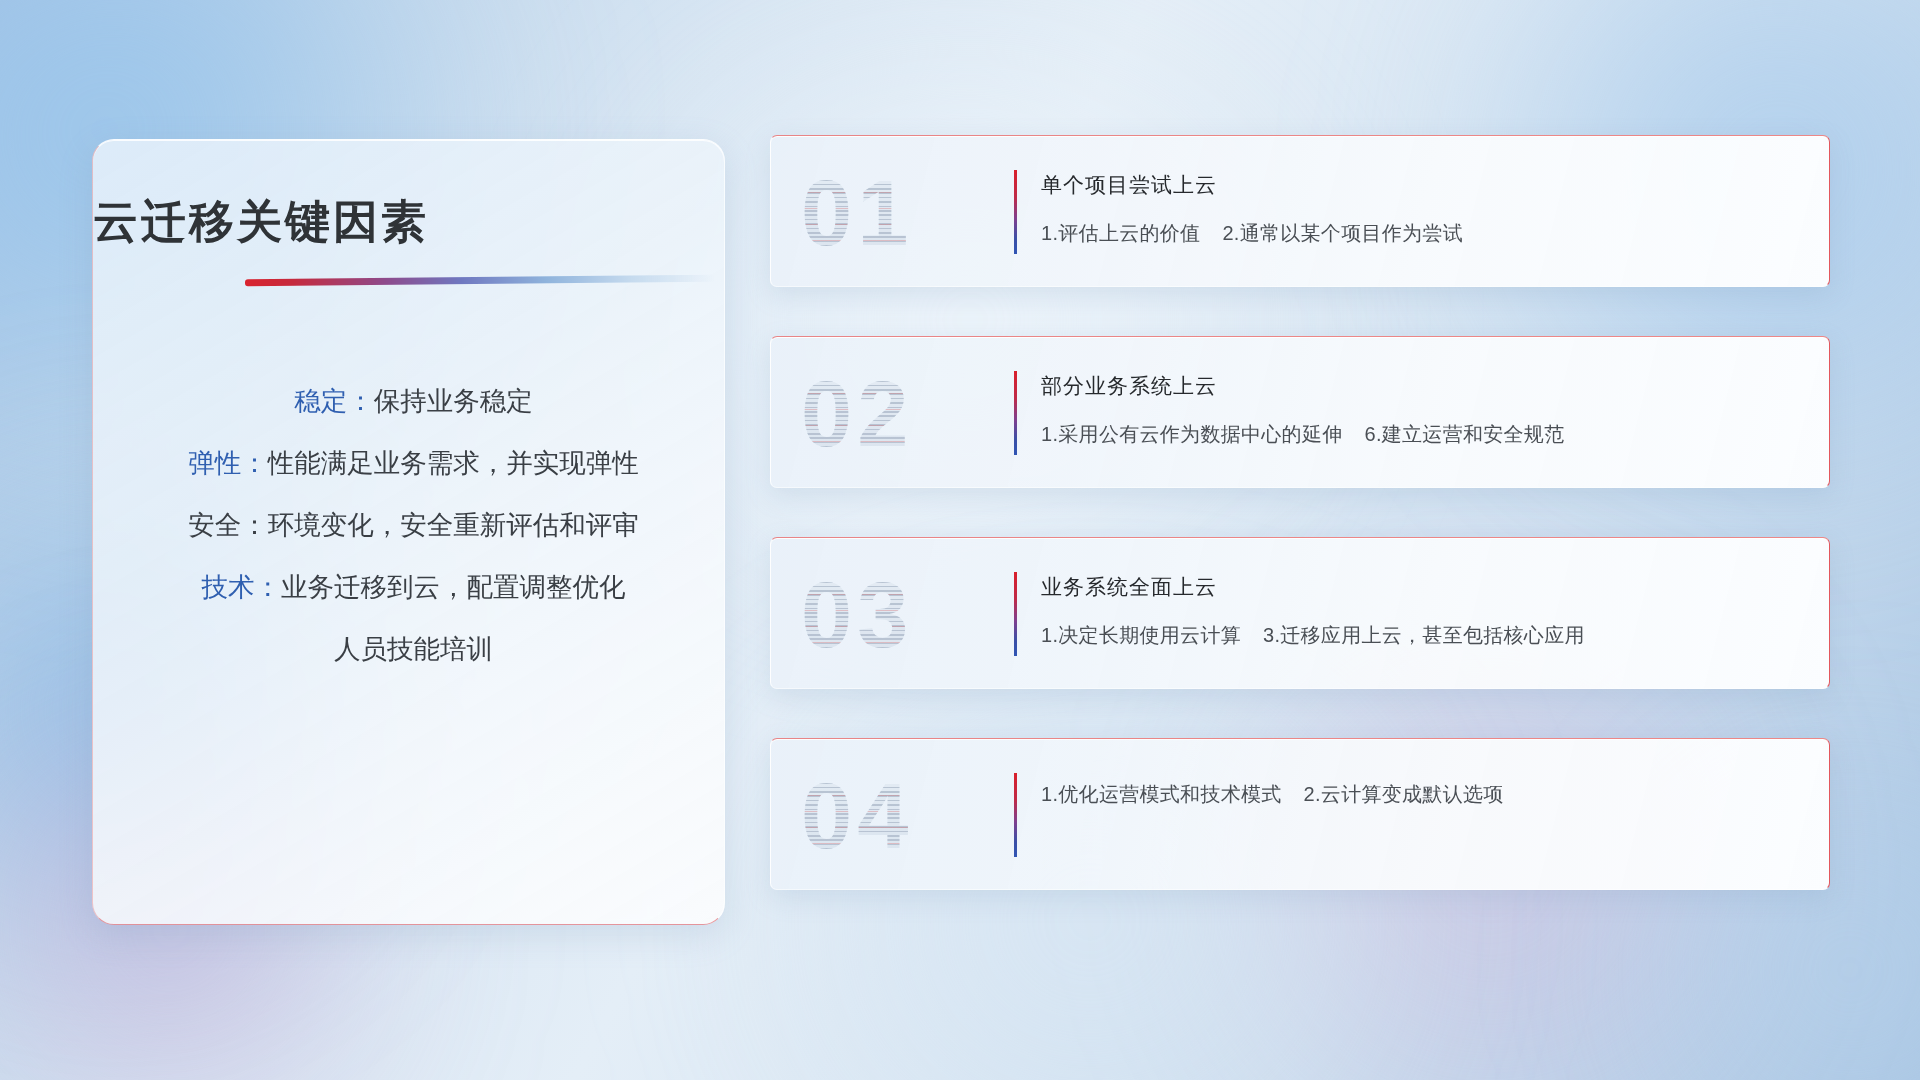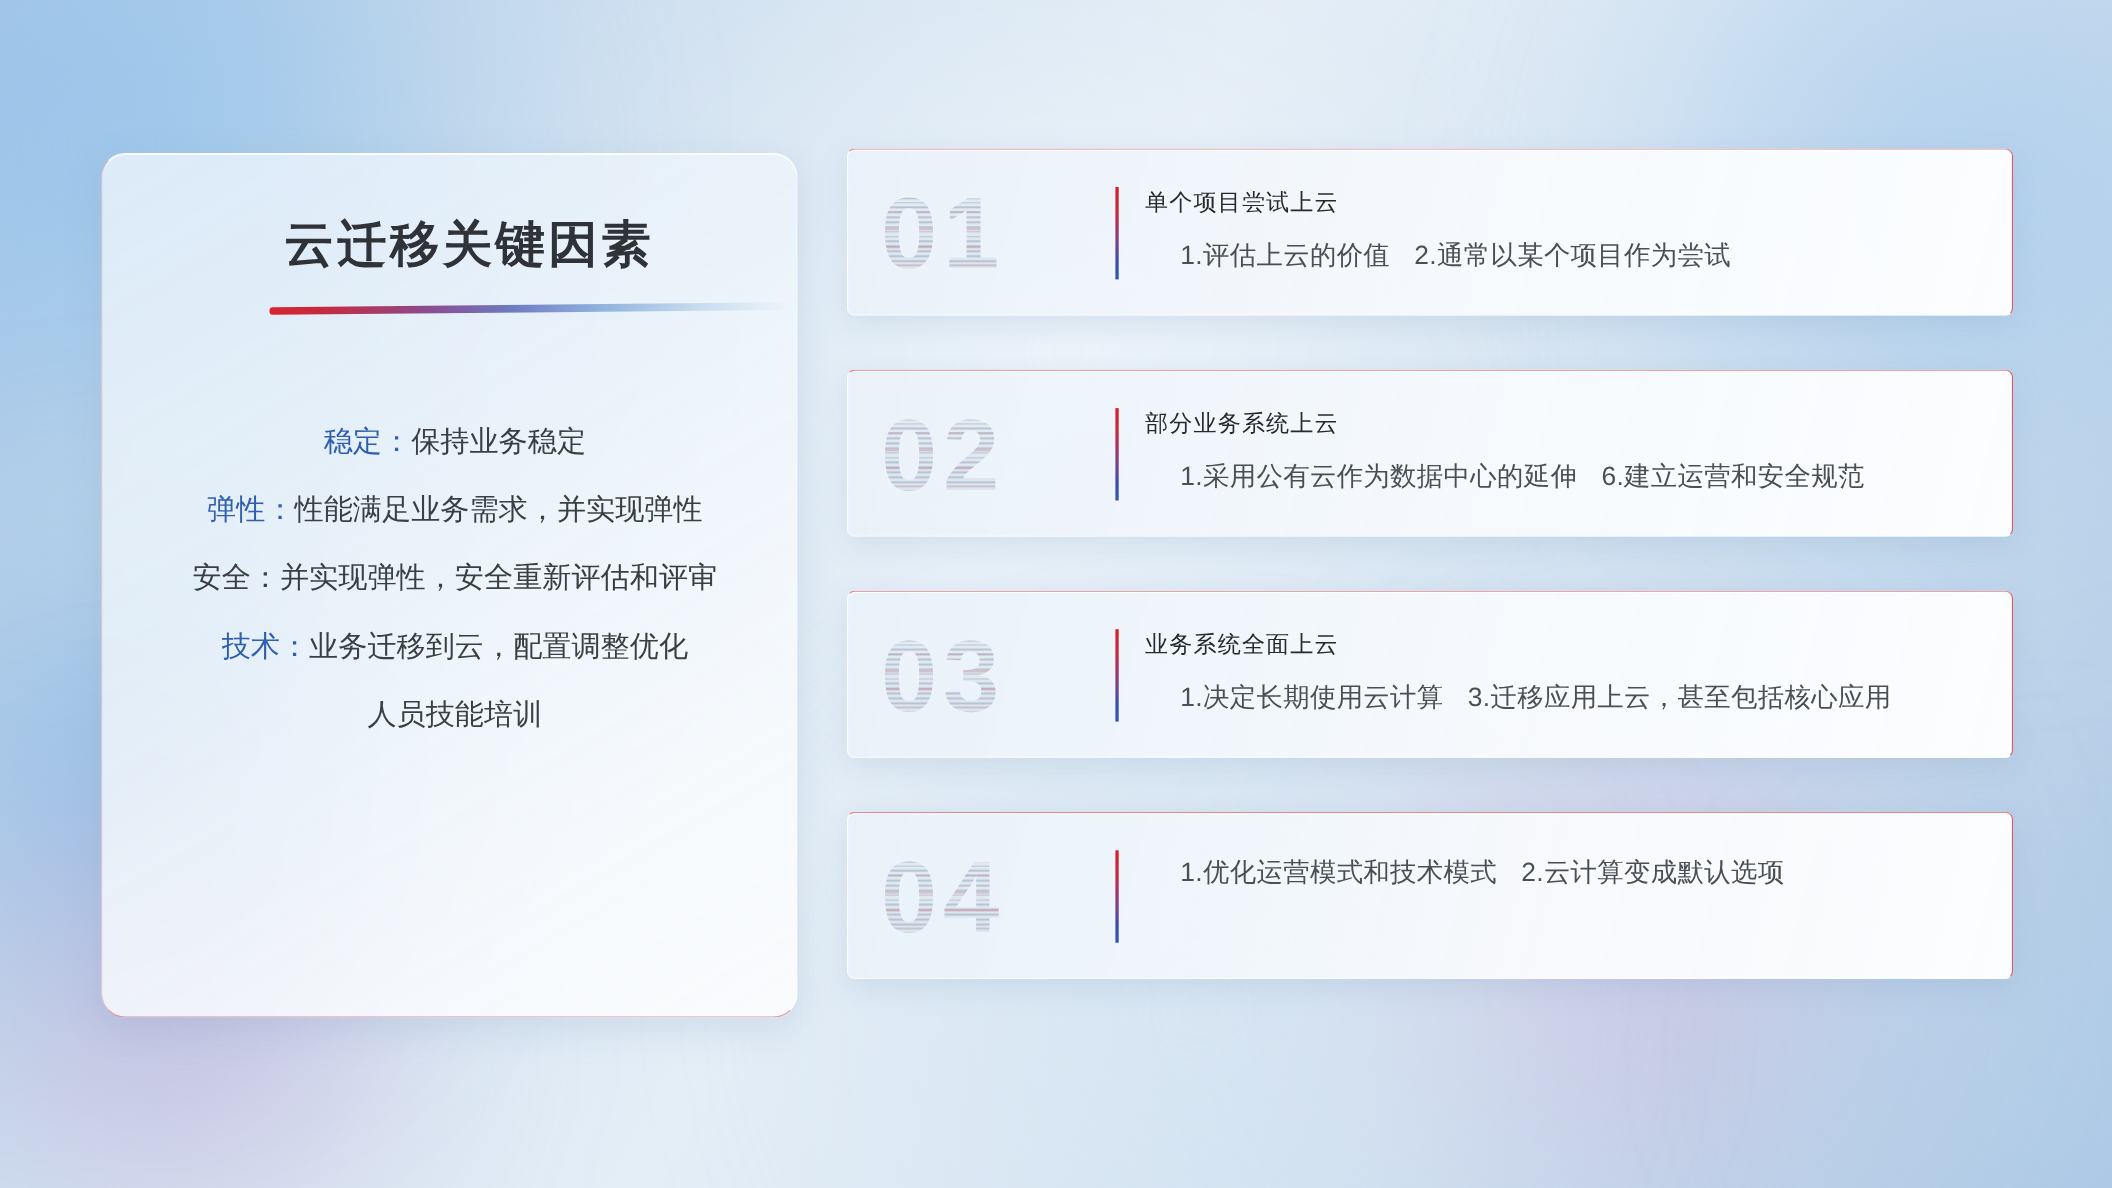--- a/index.html
+++ b/index.html
@@ -52,10 +52,9 @@
   }
   #panel-title {
     position:absolute; left:0; right:0; top:52px;
-    text-align:center;
+    text-align:left;
     font-size:45px; font-weight:bold; letter-spacing:3px;
     color:#2f3337;
-    margin-left:36px;
   }
   #title-rule {
     position:absolute; left:152px; top:137px; width:470px; height:7px;

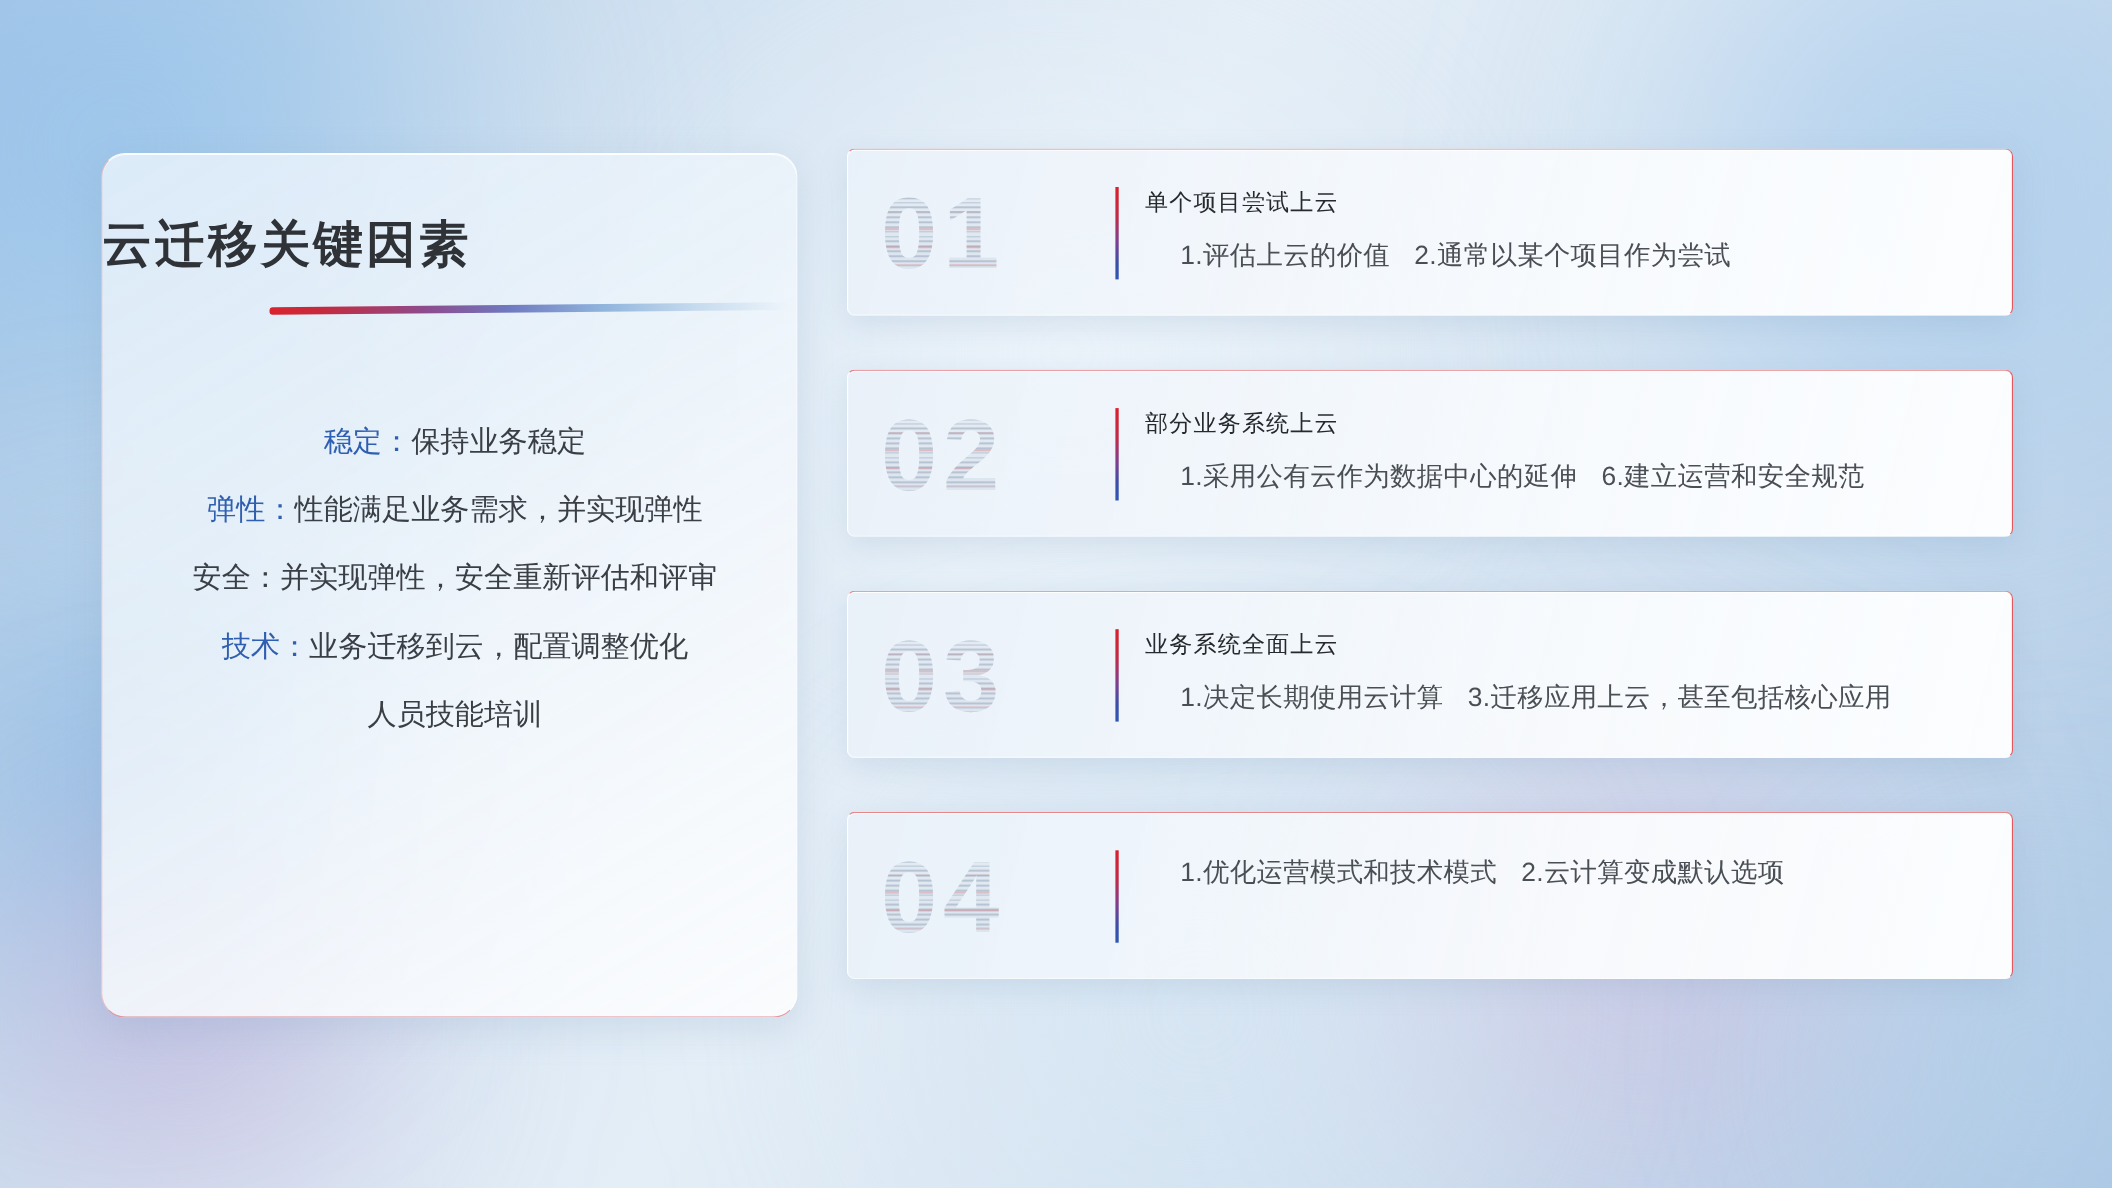--- a/index.html
+++ b/index.html
@@ -124,8 +124,8 @@
   }
   .card-desc {
     margin-top:13px;
-    font-size:24px; color:#4a4f55; letter-spacing:.3px;
-    line-height:28px; white-space:nowrap;margin-left:32px;
+    font-size:20px; color:#4a4f55; letter-spacing:.3px;
+    line-height:28px; white-space:nowrap;
   }
   .gap { display:inline-block; width:22px; }
 </style>

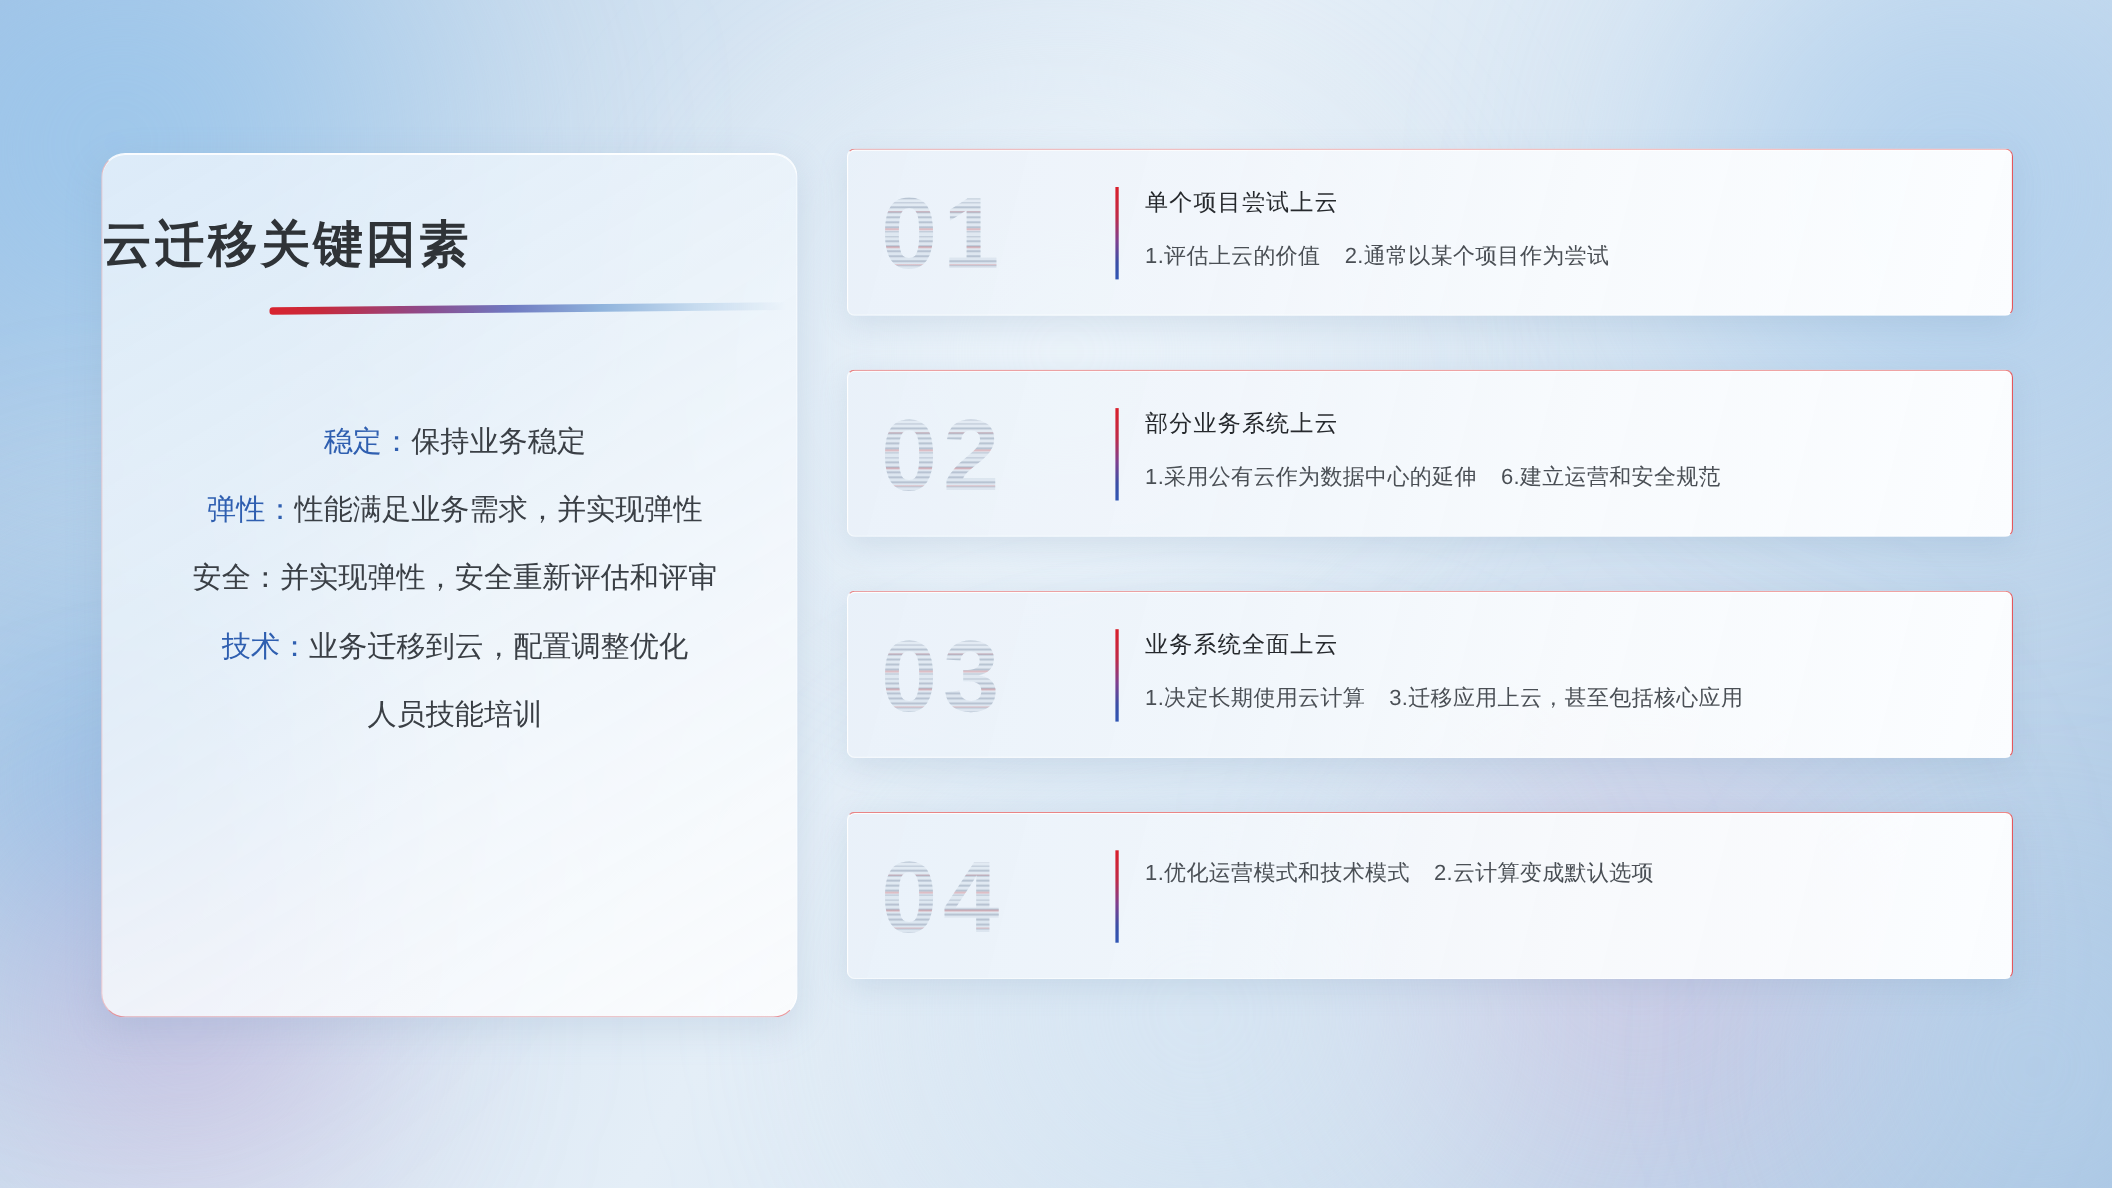--- a/index.html
+++ b/index.html
@@ -152,7 +152,7 @@
     <div id="factor-list">
         <div class="factor-row"><span class="factor-key">稳定：</span><span class="factor-value">保持业务稳定</span></div>
         <div class="factor-row"><span class="factor-key">弹性：</span><span class="factor-value">性能满足业务需求，并实现弹性</span></div>
-        <div class="factor-row"><span class="factor-key dark">安全：</span><span class="factor-value">并实现弹性，安全重新评估和评审</span></div>
+        <div class="factor-row"><span class="factor-key dark">安全：</span><span class="factor-value">环境变化，安全重新评估和评审</span></div>
         <div class="factor-row"><span class="factor-key">技术：</span><span class="factor-value">业务迁移到云，配置调整优化</span></div>
         <div class="factor-row"><span class="factor-key dark"></span><span class="factor-value">人员技能培训</span></div>
       </div>

